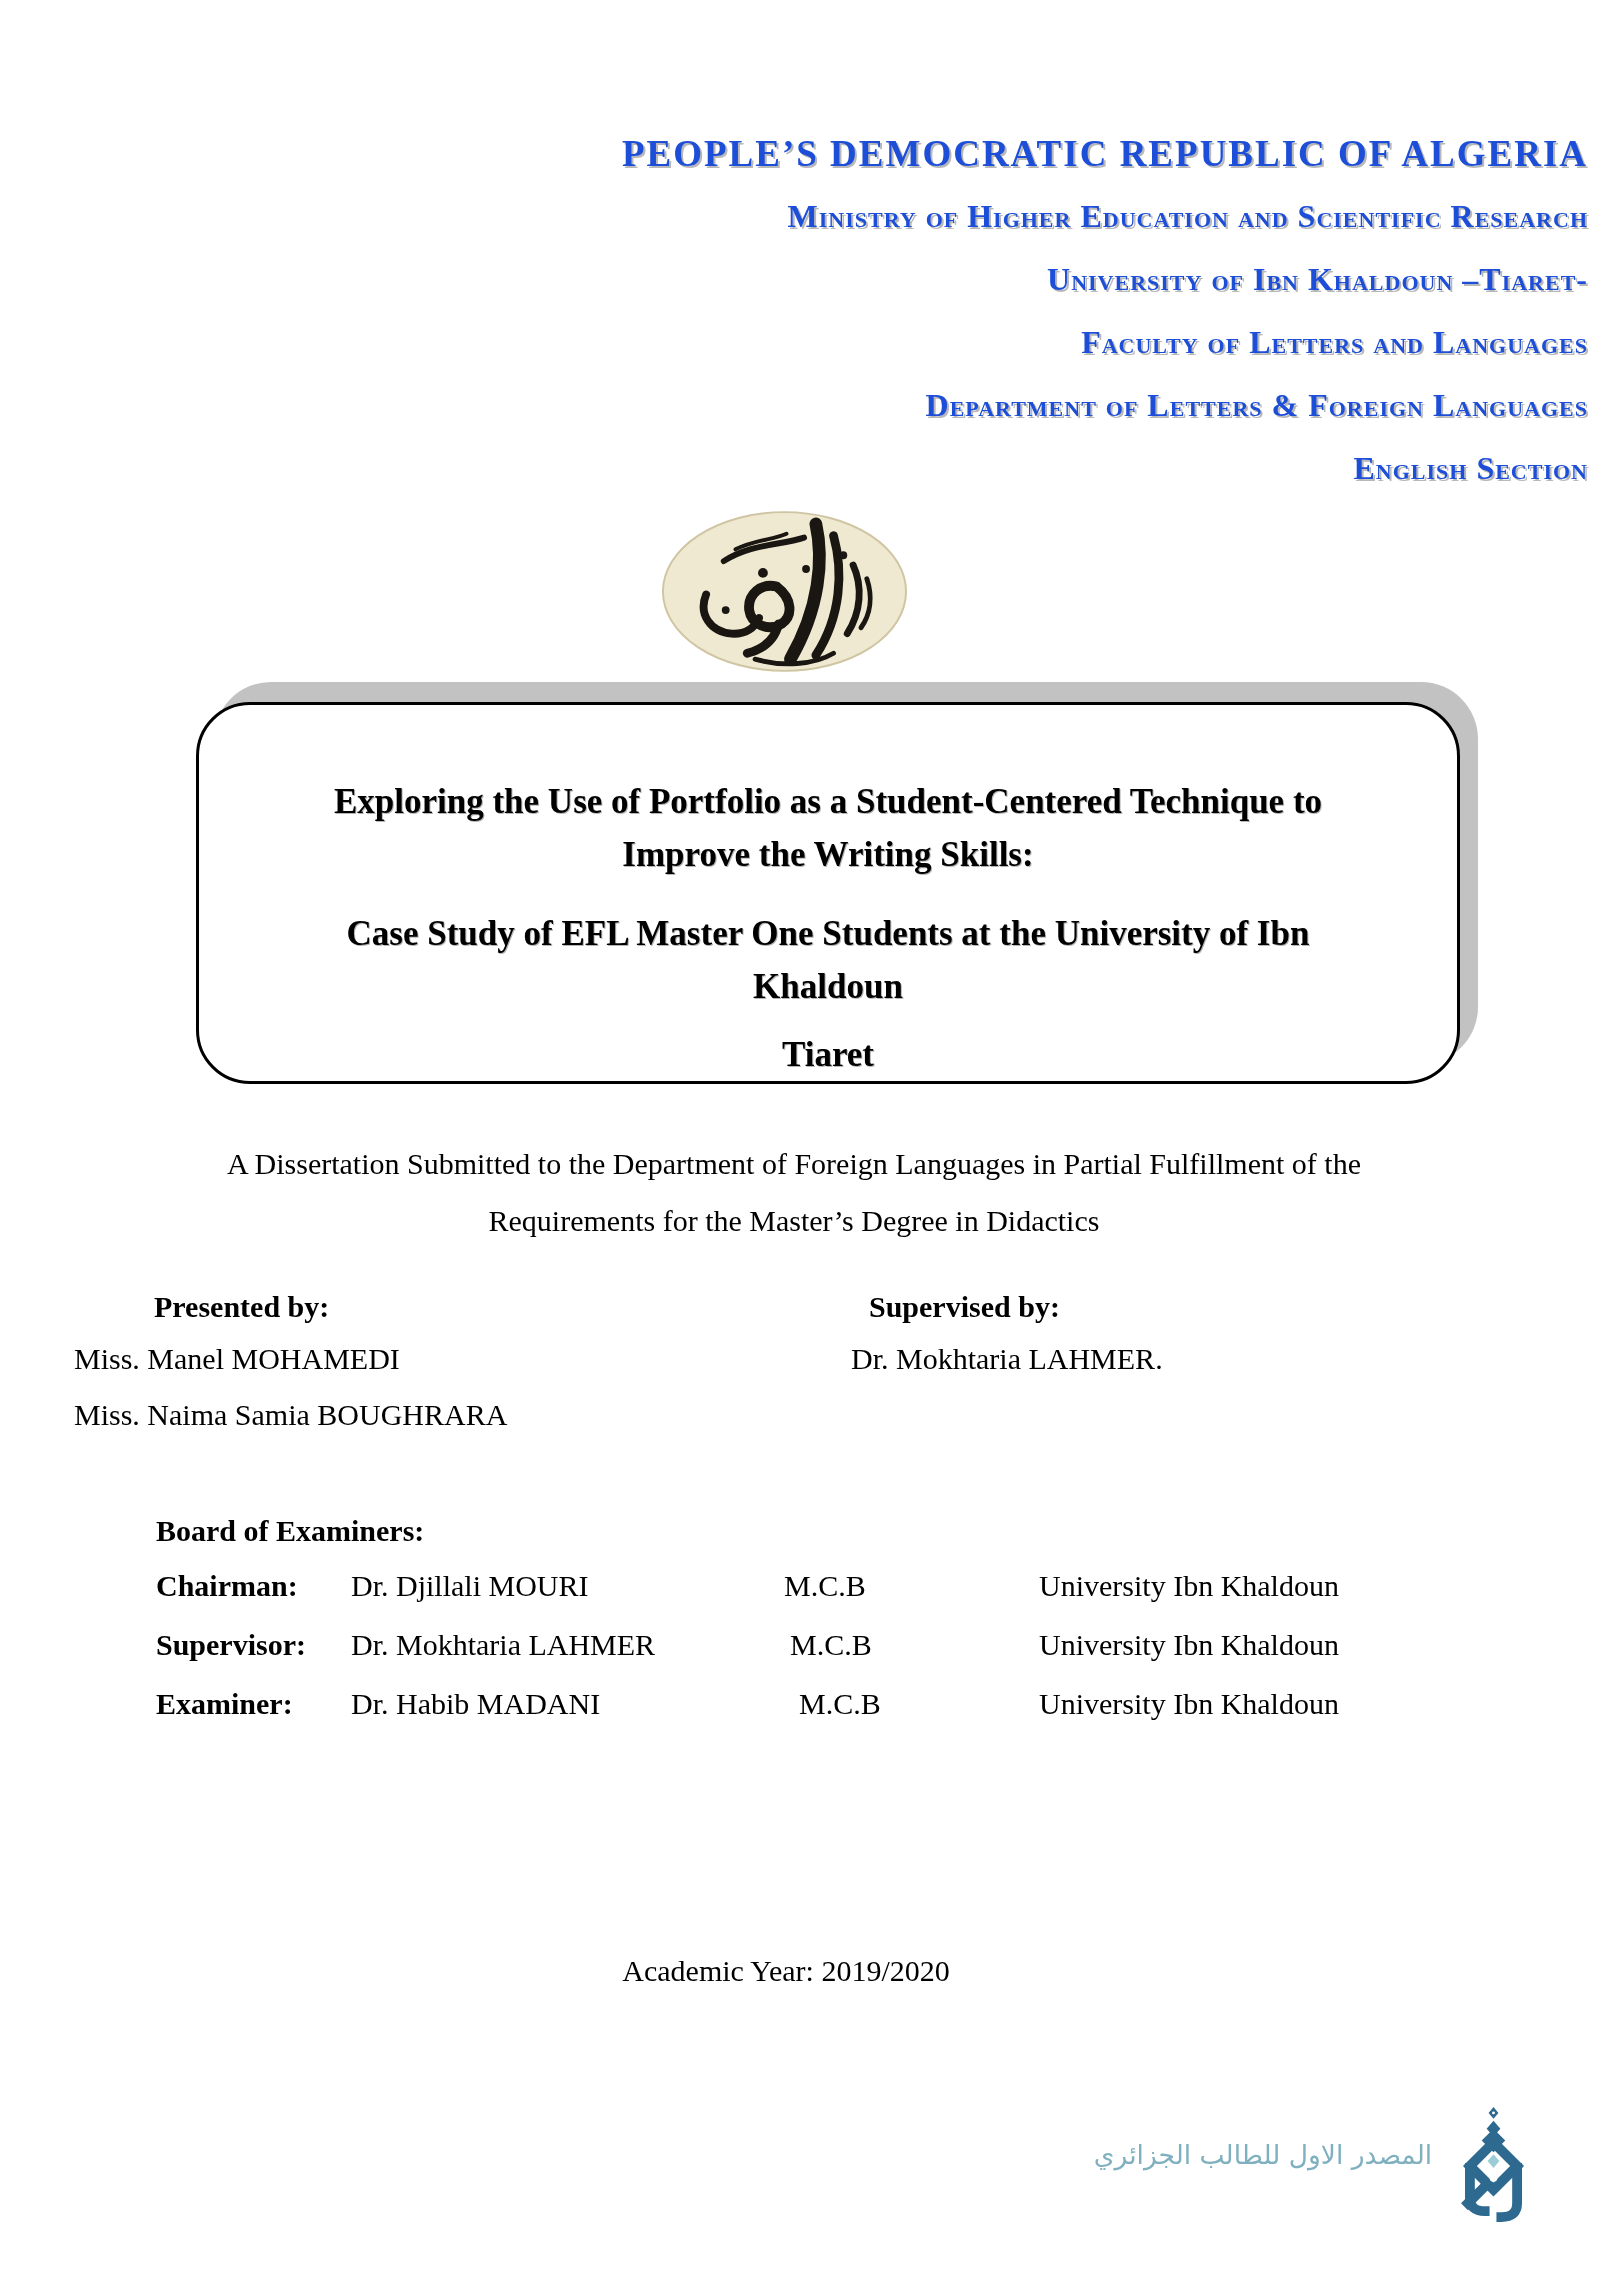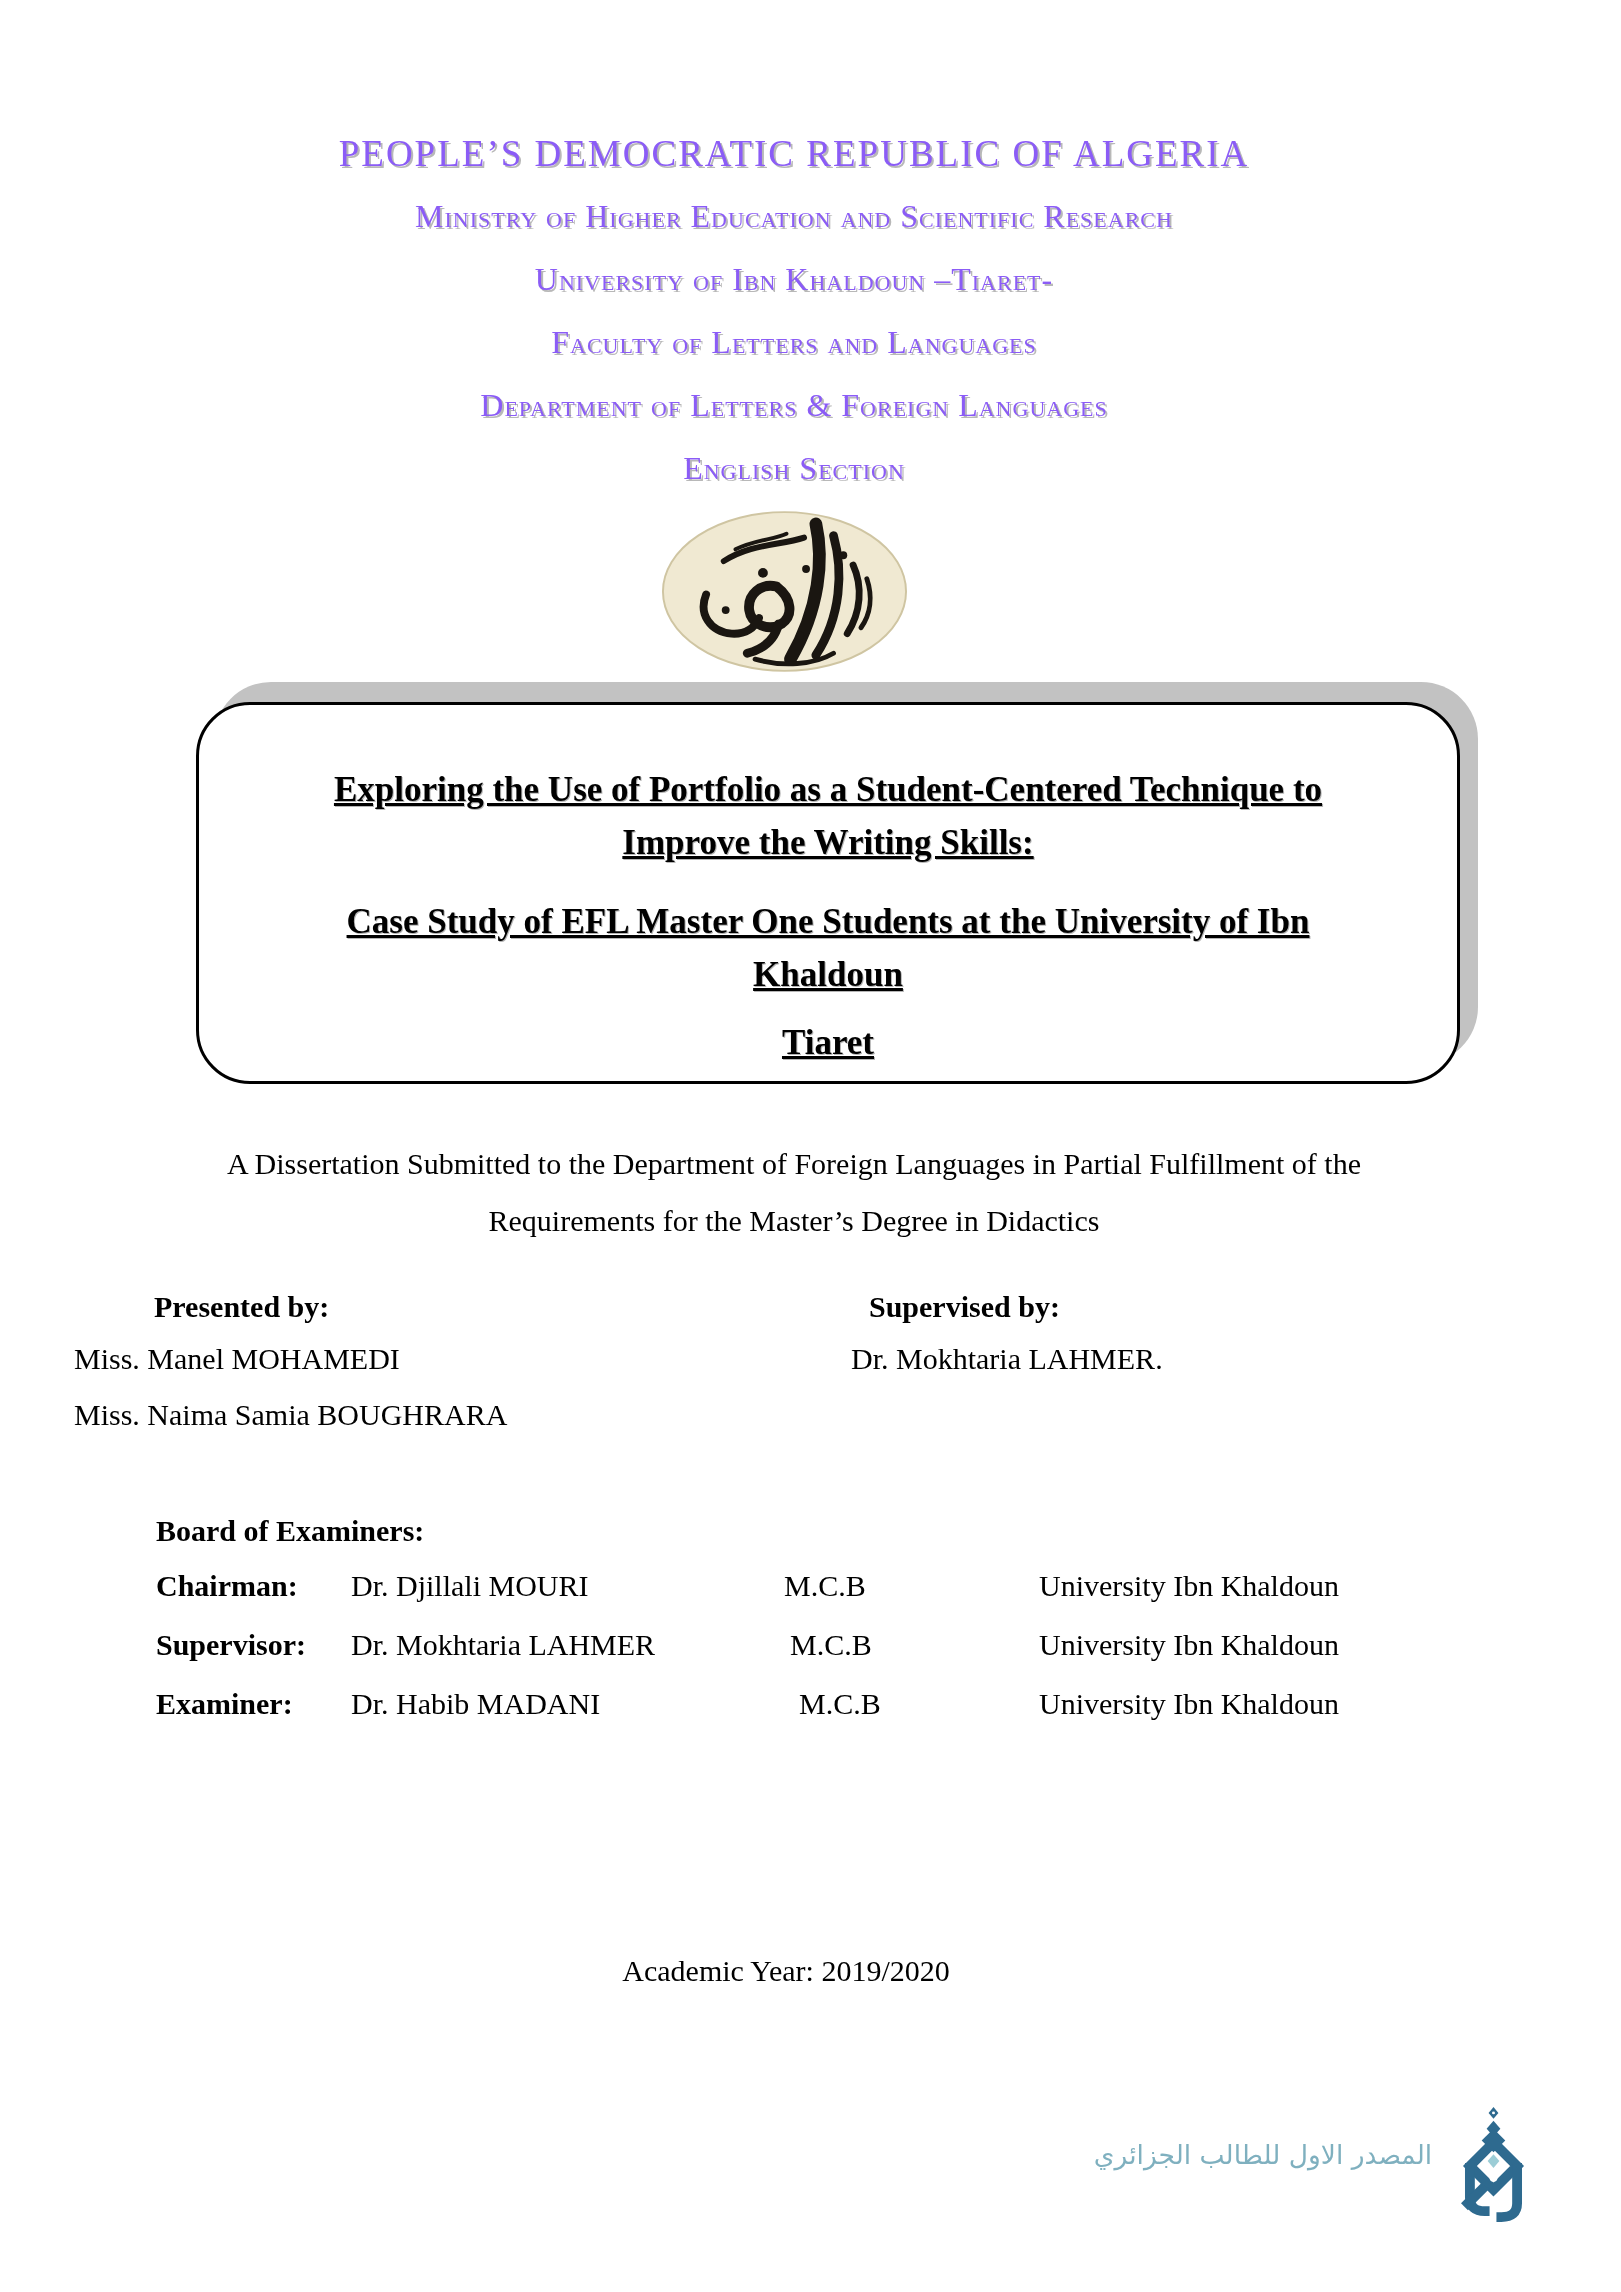--- a/index.html
+++ b/index.html
@@ -11,8 +11,9 @@
   
   .header { position:absolute; top:122px; left:0; width:1588px; text-align:center; }
   .h-line {
-    line-height:63px; font-weight:normal; color:#8b5cf6;
+    line-height:63px; font-weight:bold; color:#1d4ed8;
     text-shadow:2px 2px 0 #b8b8b8;
+    text-align:right;
   }
   .h-line1 { font-size:37px; letter-spacing:2px; }
   .h-sc   { font-size:32px; font-variant:small-caps; letter-spacing:1px; }

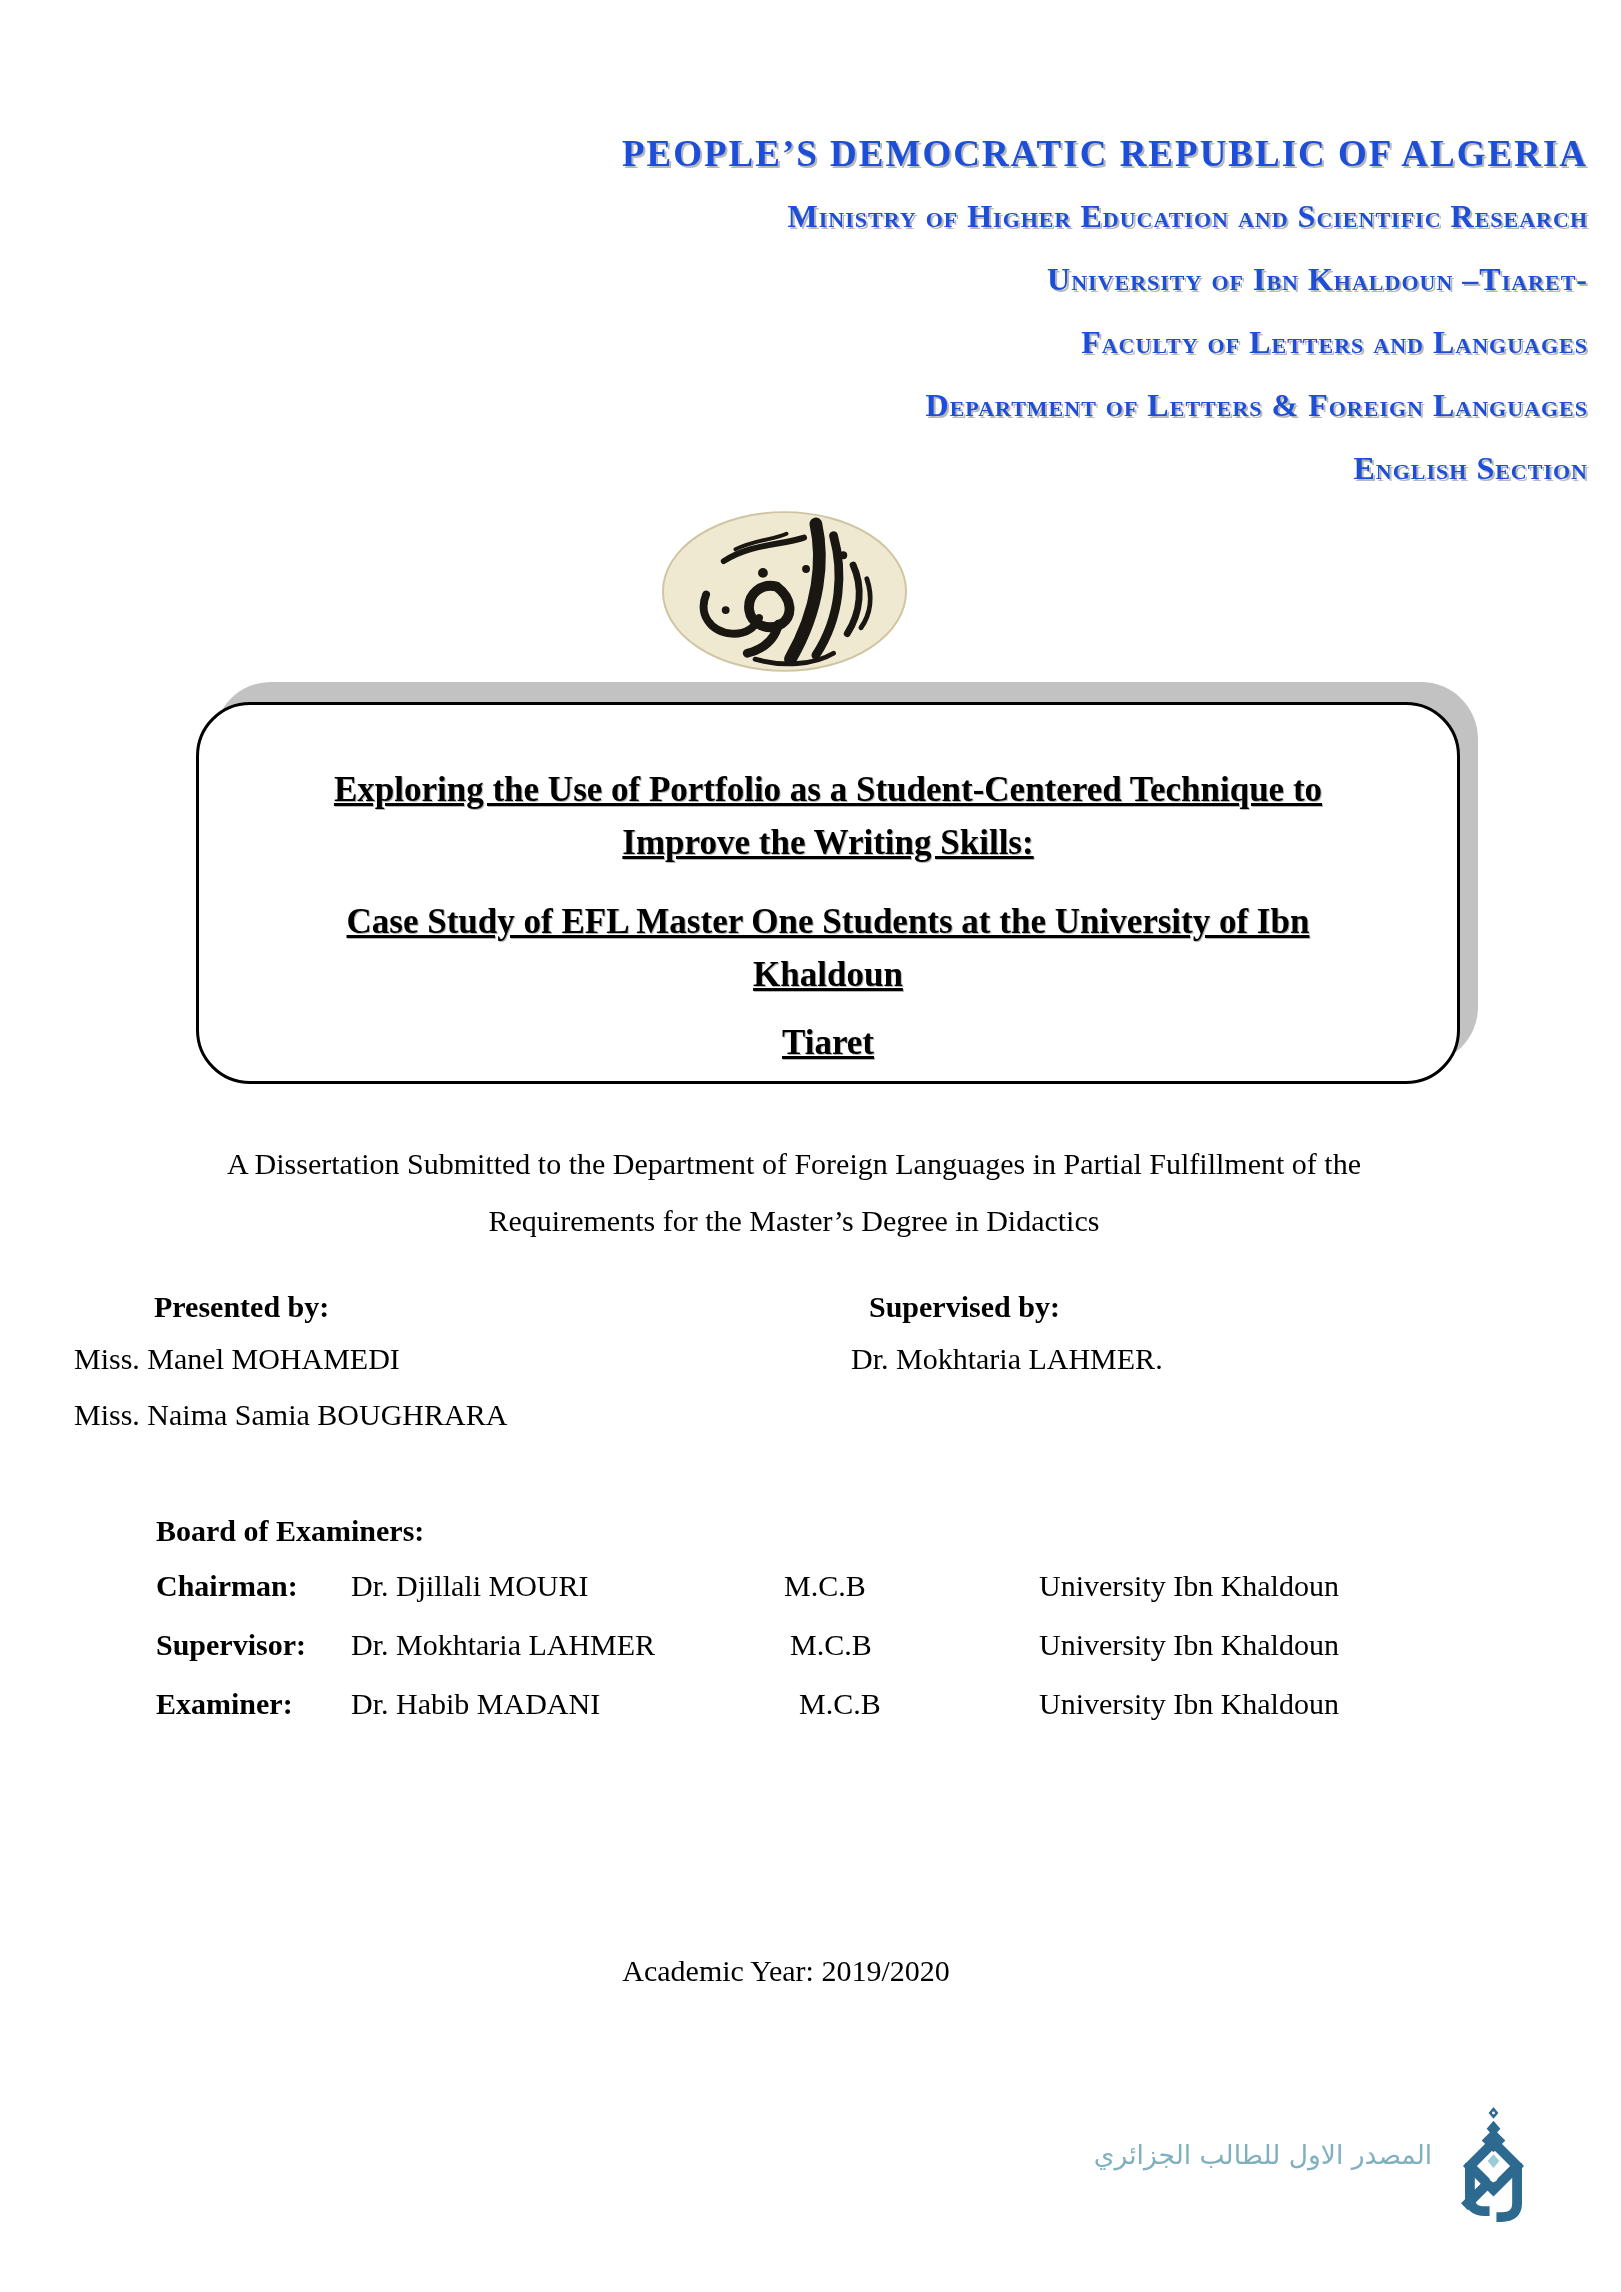--- a/index.html
+++ b/index.html
@@ -33,9 +33,8 @@
     box-sizing:border-box; text-align:center; padding-top:57px;
   }
   .title-box p {
-    margin:1px; font-weight:bold; font-size:35px; line-height:53px;
+    margin:13px; font-weight:bold; font-size:35px; line-height:53px;
     text-shadow:1px 1px 0 #b5b5b5;
-    text-decoration:underline;
   }
   .title-box p.t1 { margin-bottom:25.5px; }
   .title-box p.t2 { margin-bottom:15.7px; }

